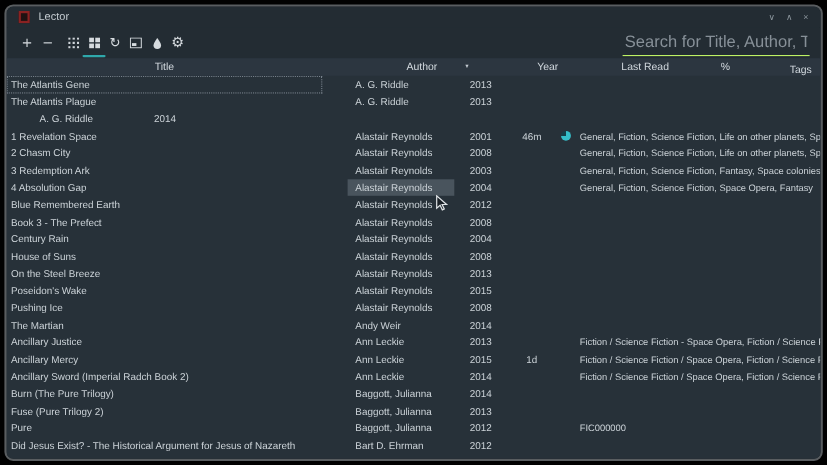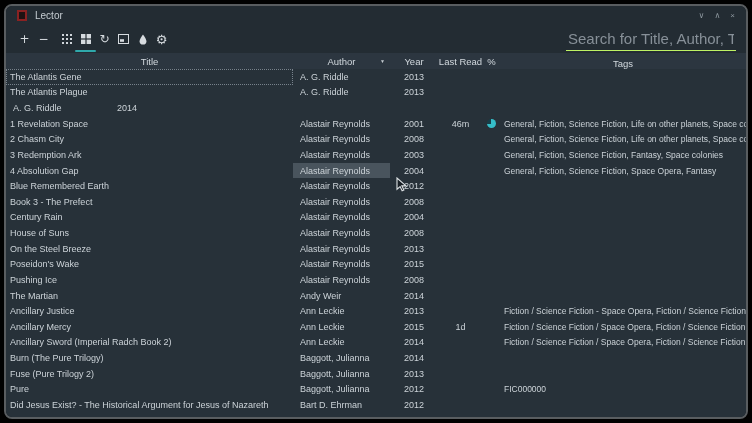--- a/index.html
+++ b/index.html
@@ -39,7 +39,7 @@
   .search-input::placeholder{color:#879098;}
   
   .table{flex:1;display:flex;flex-direction:column;background:#273139;min-height:0;}
-  .thead{height:16px;flex:none;display:flex;background:#2c3640;color:#d2d9de;font-size:9.5px;}
+  .thead{height:16px;flex:none;display:flex;background:#2c3640;color:#d2d9de;font-size:9.5px;gap:42px;}
   .th{display:flex;align-items:center;justify-content:center;position:relative;overflow:hidden;white-space:nowrap;}
   .col-title{width:287px;flex:none;}
   .col-author{width:97px;flex:none;}

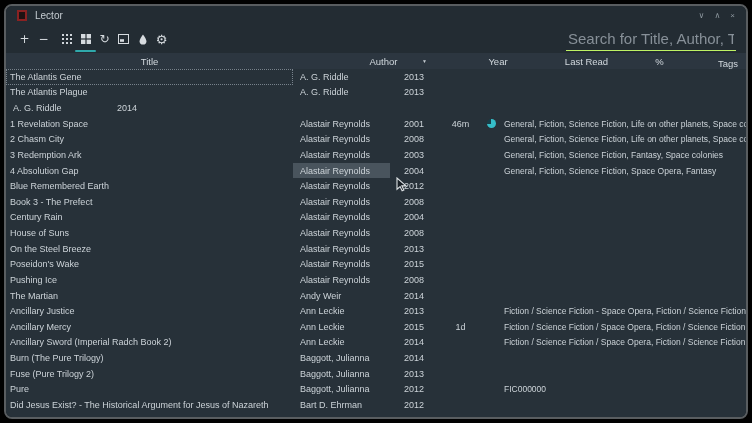--- a/index.html
+++ b/index.html
@@ -52,7 +52,7 @@
   .tr{height:15.64px;display:flex;color:#ccd3d8;font-size:9px;}
   .td{height:100%;display:flex;align-items:center;overflow:hidden;white-space:nowrap;}
   .td.col-title{padding-left:4px;}
-  .td.col-author{padding-left:7px;}
+  .td.col-author{padding-left:7px;margin-left:23px;}
   .td.col-year{justify-content:center;}
   .td.col-last{justify-content:center;}
   .td.col-pct{justify-content:center;}

